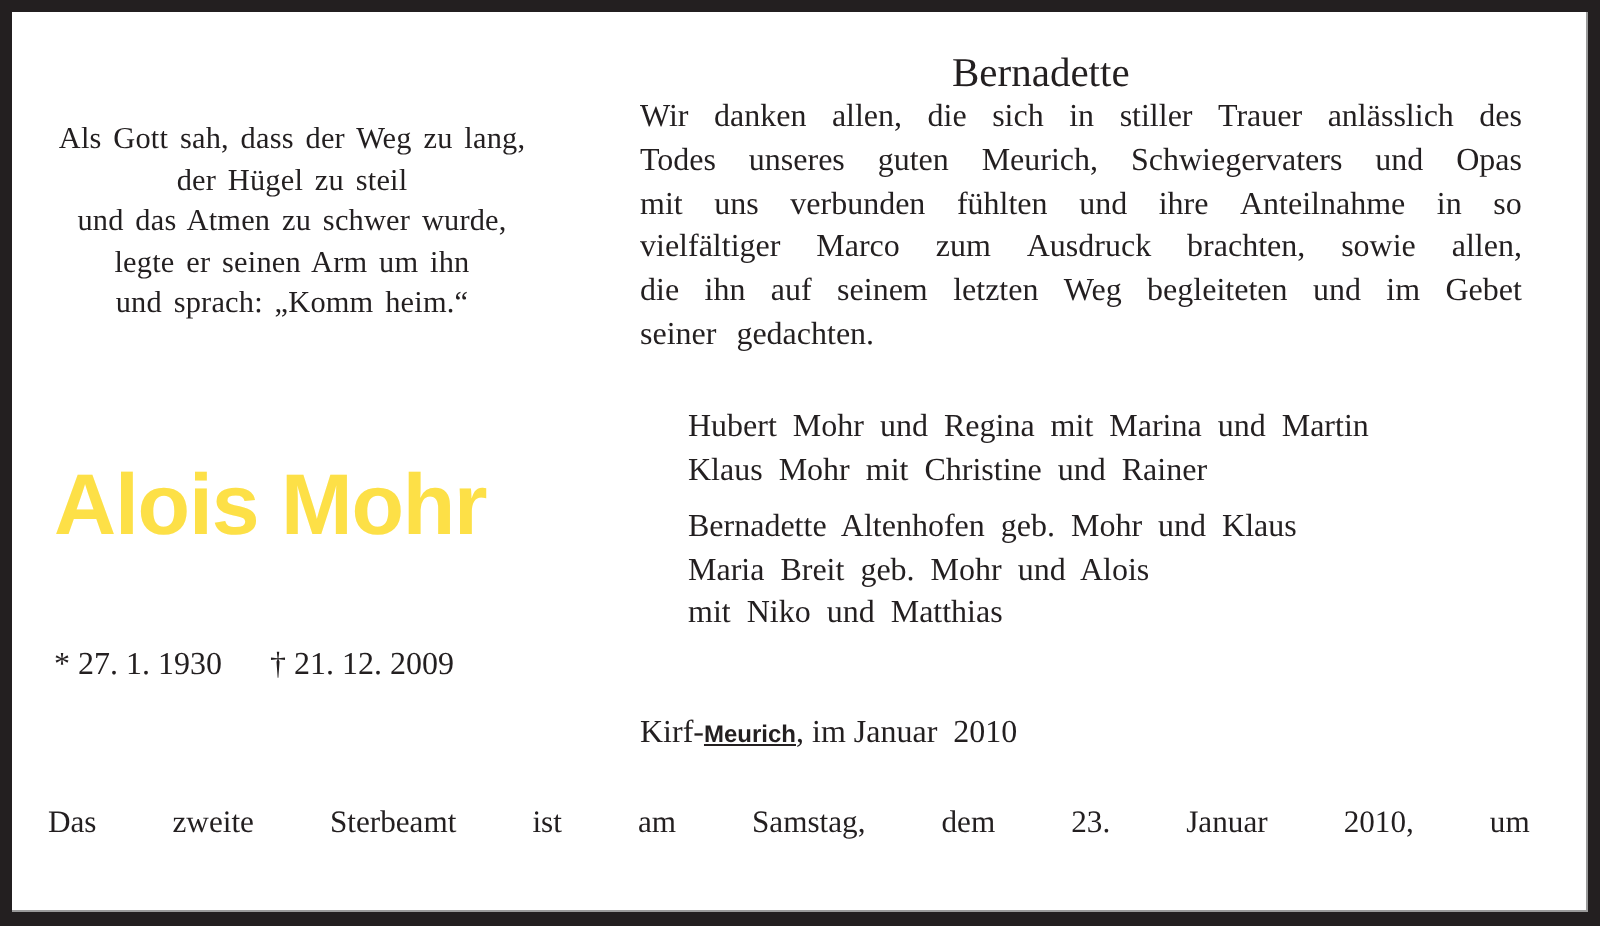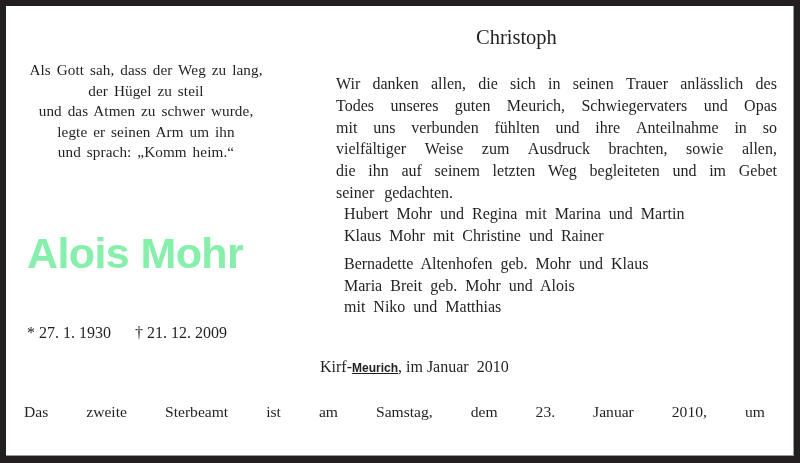--- a/index.html
+++ b/index.html
@@ -69,7 +69,7 @@
   <span>* 27. 1. 1930</span><span>      </span><span>† 21. 12. 2009</span>
 </div>
 
-<div class="title">Christoph</div>
+<div class="title">Bernadette</div>
 
 <div class="para">
   <div class="jl">

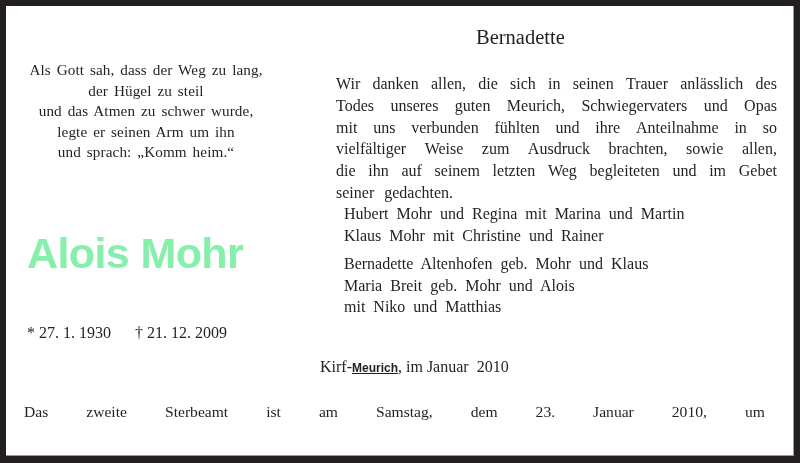--- a/index.html
+++ b/index.html
@@ -33,8 +33,8 @@
       position: absolute; left: 476px; top: 24px; font-size: 20.5px; line-height: 26px;
     }
     .para {
-      position: absolute; left: 320px; top: 73px; width: 441px;
-      font-size: 16px; line-height: 21.8px; margin-left: 16px;
+      position: absolute; left: 320px; top: 48px; width: 441px;
+      font-size: 16px; line-height: 21.8px;
     }
     .para div { white-space: nowrap; display: flex; justify-content: space-between; }
     .para div.last { justify-content: flex-start; word-spacing: 6px; }

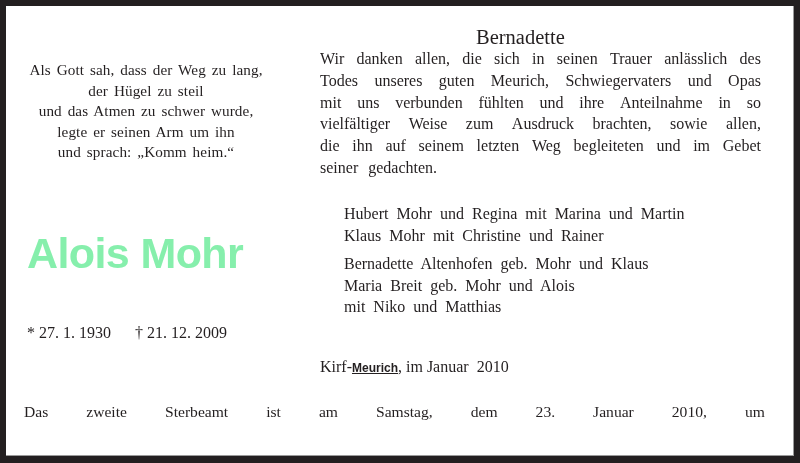--- a/index.html
+++ b/index.html
@@ -79,7 +79,7 @@
       <span>die</span>
       <span>sich</span>
       <span>in</span>
-      <span>seinen</span>
+      <span>stiller</span>
       <span>Trauer</span>
       <span>anlässlich</span>
       <span>des</span>

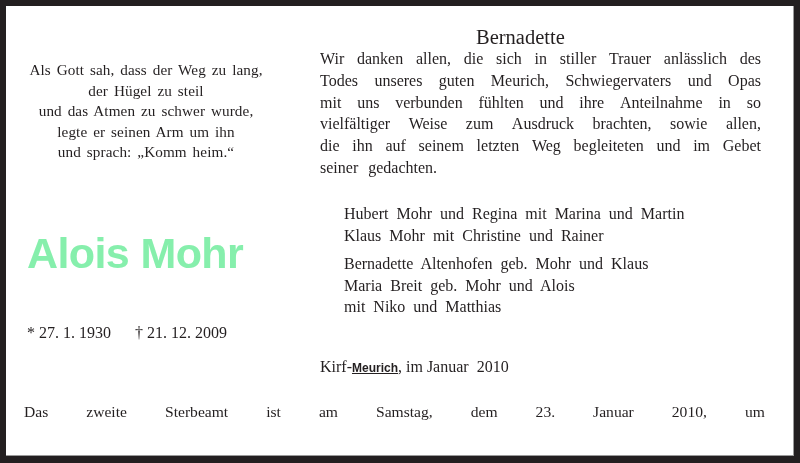--- a/index.html
+++ b/index.html
@@ -106,7 +106,7 @@
     </div>
   <div class="jl">
       <span>vielfältiger</span>
-      <span>Weise</span>
+      <span>Marco</span>
       <span>zum</span>
       <span>Ausdruck</span>
       <span>brachten,</span>

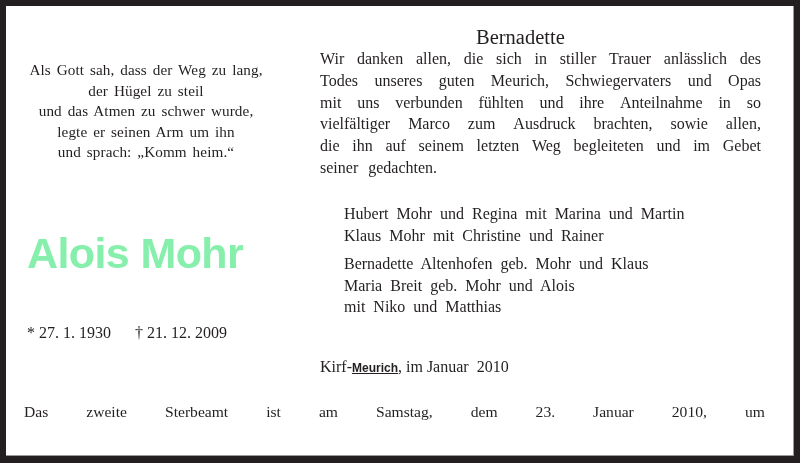--- a/index.html
+++ b/index.html
@@ -25,7 +25,7 @@
       position: absolute; left: 27px; top: 228px;
       font-family: "Liberation Sans", "DejaVu Sans", sans-serif;
       font-weight: bold; font-size: 43px; letter-spacing: -0.6px;
-      line-height: 50px; color: #86efac;
+      line-height: 50px; color: #fde047;
     }
     .dates { position: absolute; left: 27px; top: 284px; font-size: 16px; line-height: 20px; margin-top: 39px; }
     .dates span { white-space: pre; }

